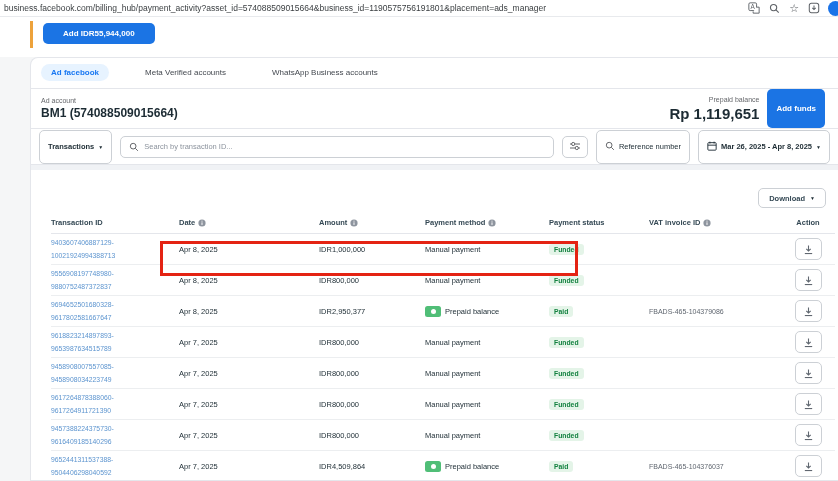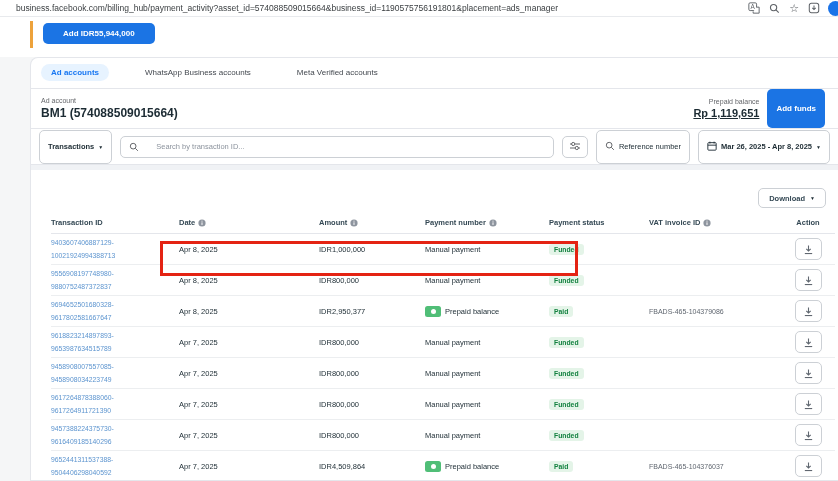--- a/index.html
+++ b/index.html
@@ -8,7 +8,7 @@
 
   
   .browser-bar { height:17px; background:#fff; border-bottom:1px solid #e8eaed; display:flex; align-items:center; padding:0 4px; }
-  .url-text { font-size:8.5px; color:#3c4043; white-space:nowrap; overflow:hidden; flex:0 0 auto;margin-left:12px; }
+  .url-text { font-size:8.5px; color:#3c4043; white-space:nowrap; overflow:hidden; flex:0 0 auto; }
   .browser-icons { margin-left:auto; display:flex; align-items:center; gap:9px; padding-right:14px; }
   .b-icon { display:flex; align-items:center; color:#5f6368; font-size:11px; line-height:1; cursor:pointer; }
   .avatar { position:absolute; right:-5px; top:1px; width:15px; height:15px; border-radius:50%; background:#1a73e8; }

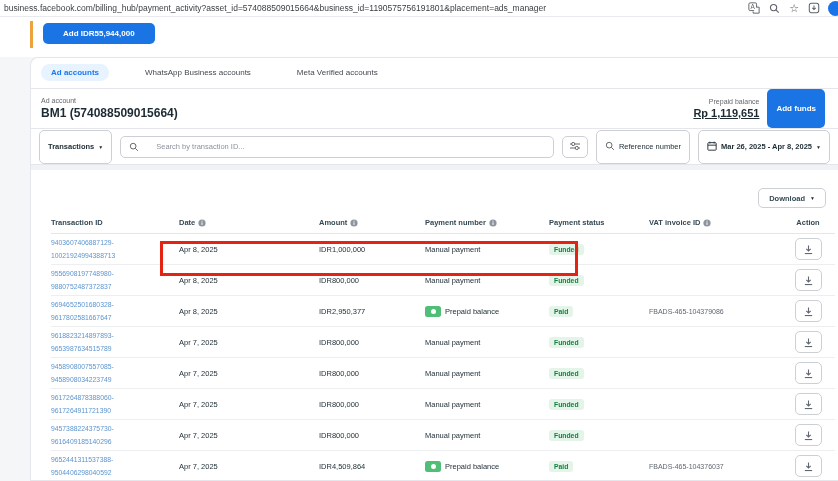--- a/index.html
+++ b/index.html
@@ -101,7 +101,7 @@
 <div class="card">
 
   <div class="tabs" id="tabs">
-      <div class="tab active">Ad accounts</div>
+      <div class="tab active">Ad facebook</div>
       <div class="tab">WhatsApp Business accounts</div>
       <div class="tab">Meta Verified accounts</div>
     </div>

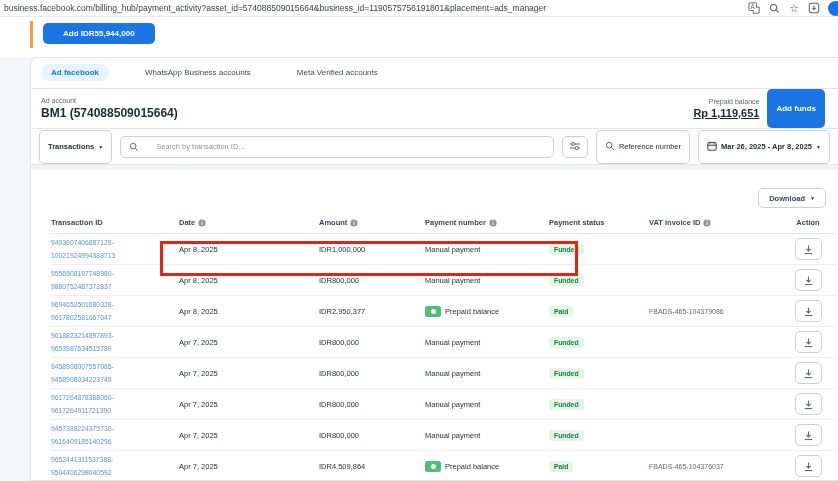--- a/index.html
+++ b/index.html
@@ -102,8 +102,8 @@
 
   <div class="tabs" id="tabs">
       <div class="tab active">Ad facebook</div>
+      <div class="tab">Meta Verified accounts</div>
       <div class="tab">WhatsApp Business accounts</div>
-      <div class="tab">Meta Verified accounts</div>
     </div>
 
   <div class="account-row">

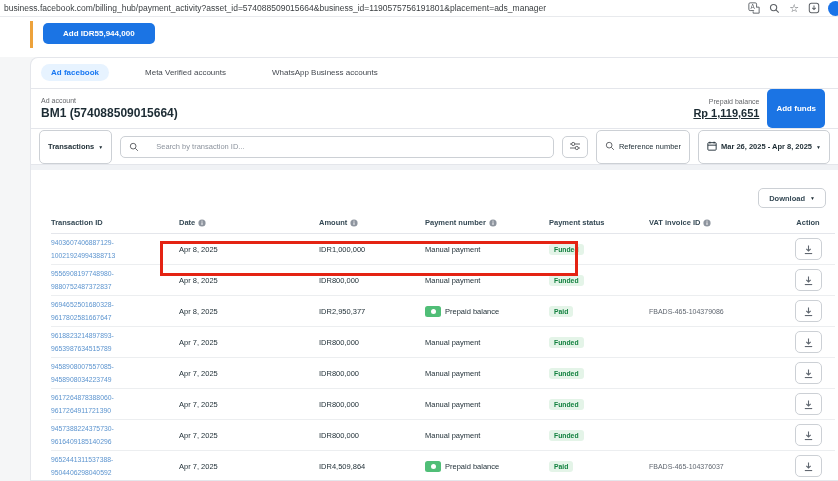--- a/index.html
+++ b/index.html
@@ -30,7 +30,7 @@
   .acct-label { font-size:7px; color:var(--text_secondary); margin-bottom:2px; }
   .acct-name { font-size:12px; font-weight:bold; color:var(--text_primary); }
   .balance-block { margin-left:auto; text-align:right; margin-right:8px; }
-  .balance-value { font-size:11px; font-weight:bold;text-decoration:underline; }
+  .balance-value { font-size:15px; font-weight:bold; }
   .add-funds-btn { height:39px; padding:0 9px; font-size:8px; margin-right:3px; }
 
   .filter-row { display:flex; align-items:center; gap:8px; padding:7px 8px; border-bottom:1px solid var(--border); height:36px; }

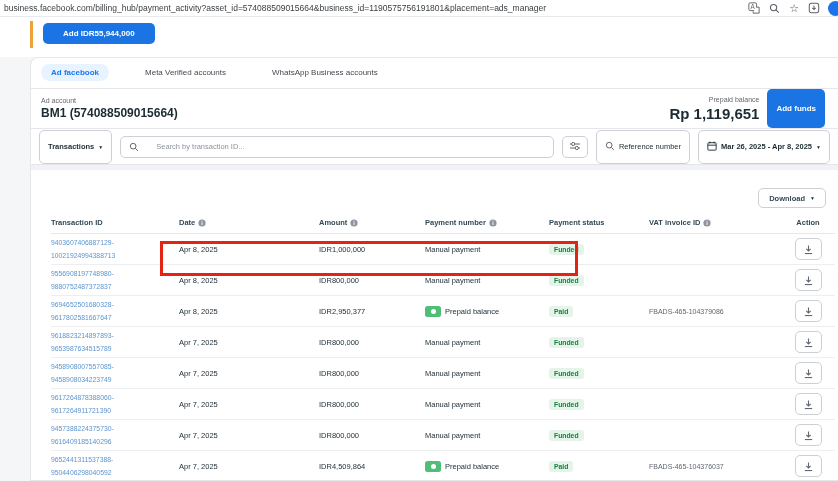--- a/index.html
+++ b/index.html
@@ -36,7 +36,7 @@
   .filter-row { display:flex; align-items:center; gap:8px; padding:7px 8px; border-bottom:1px solid var(--border); height:36px; }
   .chip { display:flex; align-items:center; gap:4px; border:1px solid #ccd0d5; border-radius:5px; height:22px; padding:16px 8px; background:#fff; font-size:7.5px; color:var(--text_primary); cursor:pointer; white-space:nowrap; }
   .chip.bold { font-weight:bold; }
-  .search-box { flex:1; display:flex; align-items:center; gap:17px; border:1px solid #ccd0d5; border-radius:5px; height:22px; padding:8px 8px; background:#fff; }
+  .search-box { flex:1; display:flex; align-items:center; gap:5px; border:1px solid #ccd0d5; border-radius:5px; height:22px; padding:8px 8px; background:#fff; }
   .search-box input { border:none; outline:none; flex:1; font-size:7.5px; font-family:inherit; color:#1c2b33; background:transparent; }
   .search-box input::placeholder { color:#8d949e; }
   .icon-btn { width:26px; justify-content:center; padding:0; }

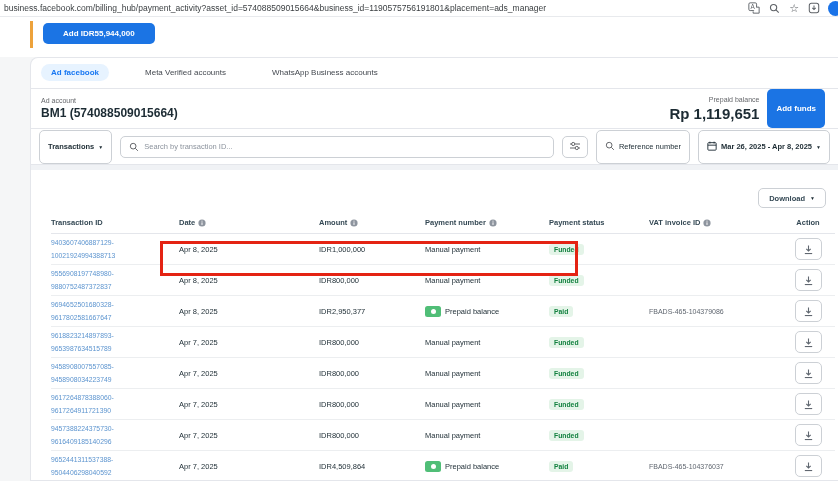--- a/index.html
+++ b/index.html
@@ -191,7 +191,7 @@
         </span>
       </div>
       <div class="th">
-        <span>Payment number</span>
+        <span>Payment method</span>
         <span style="display: flex;">
           <svg width="8" height="8" viewBox="0 0 10 10">
             <circle cx="5" cy="5" r="4.5" fill="#8d949e"></circle>

